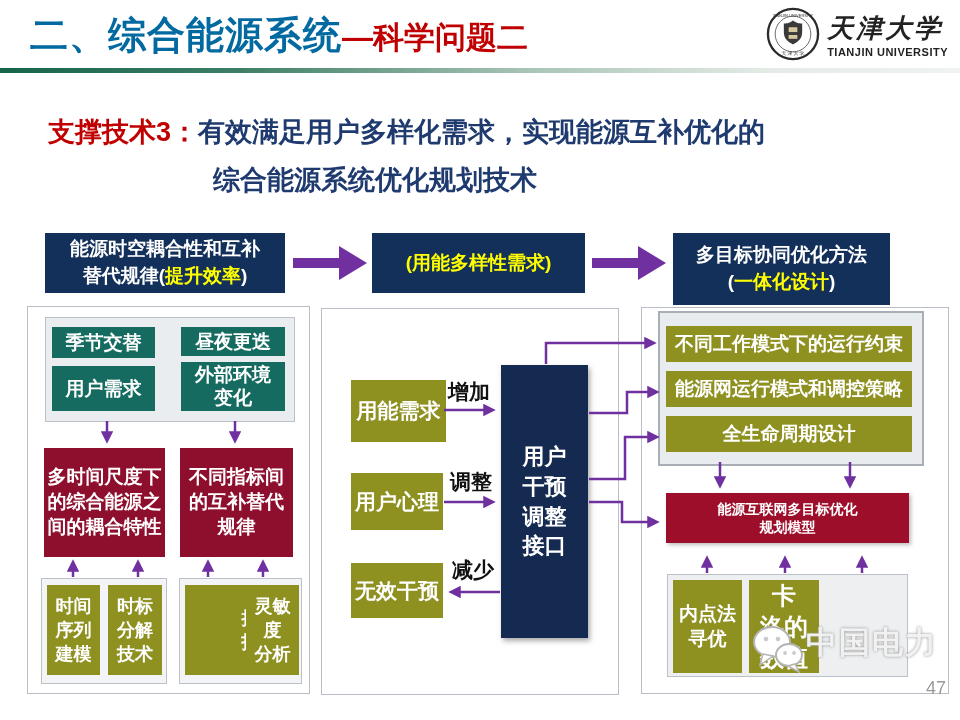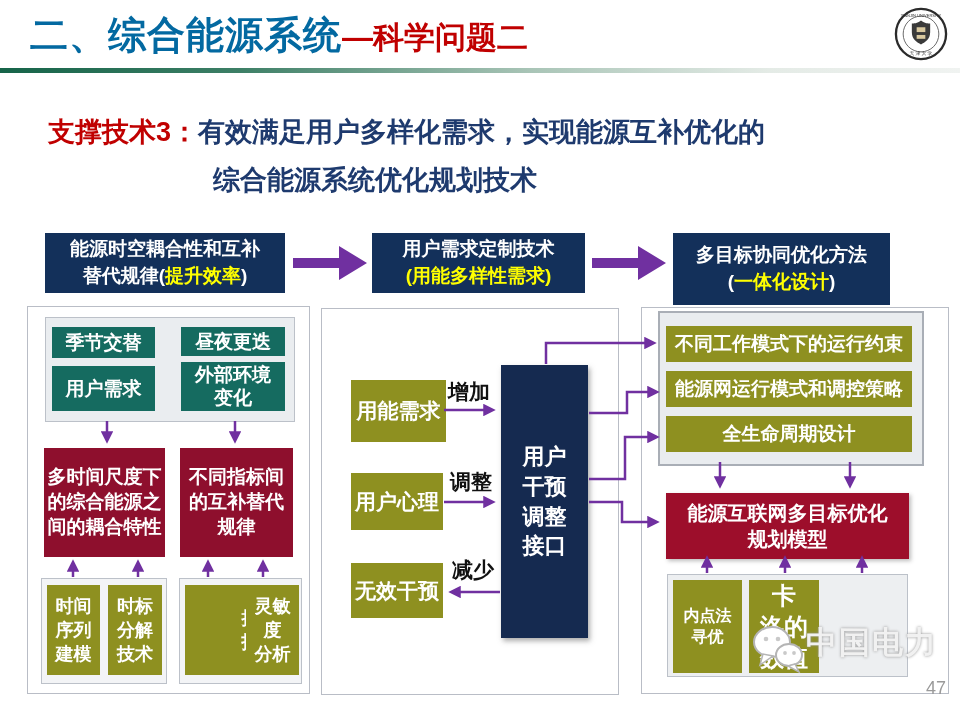--- a/index.html
+++ b/index.html
@@ -102,6 +102,10 @@
       <text x="28" y="10.5" font-size="4.2" text-anchor="middle" fill="#333" font-family="Liberation Sans, sans-serif">TIANJIN UNIVERSITY</text>
       <text x="28" y="50" font-size="5" text-anchor="middle" fill="#333" font-family="Liberation Serif, serif">天 津 大 学</text>
     </svg>
+    <div>
+      <div class="cn">天津大学</div>
+      <div class="en">TIANJIN UNIVERSITY</div>
+    </div>
   </div>
   <div class="green-line"></div>
 

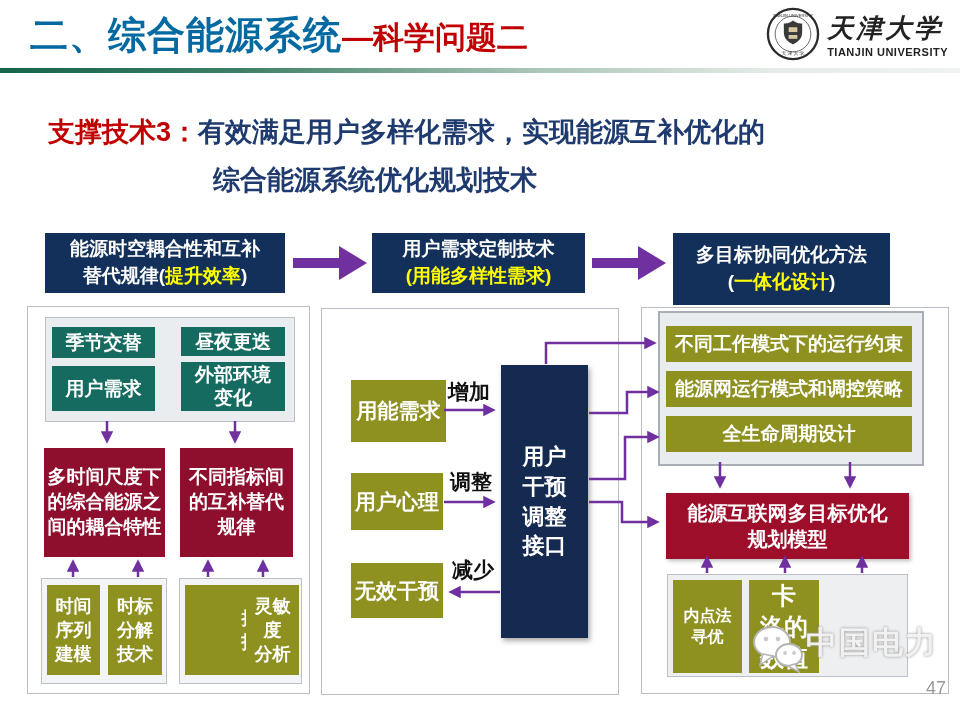--- a/index.html
+++ b/index.html
@@ -119,7 +119,6 @@
     <div><span>替代规律(</span><span class="hl">提升效率</span><span>)</span></div>
   </div>
   <div class="fbox" id="fb2">
-    <div>用户需求定制技术</div>
     <div class="hl"><span>(</span><span>用能多样性需求</span><span>)</span></div>
   </div>
   <div class="fbox" id="fb3">

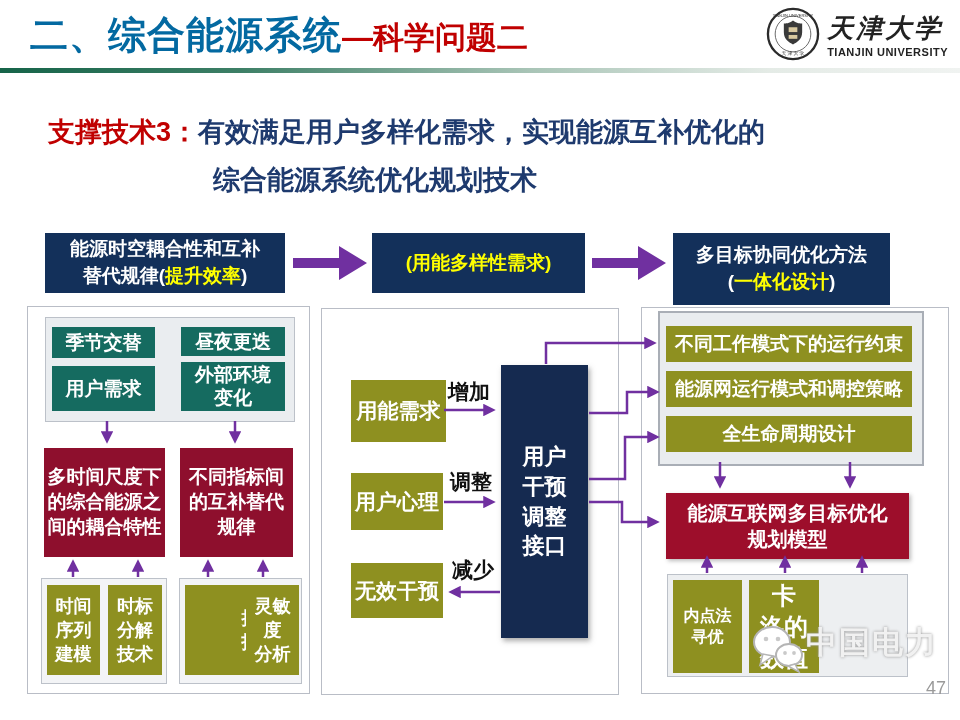--- a/index.html
+++ b/index.html
@@ -70,7 +70,7 @@
   #c1{left:666px;top:326px;width:246px;height:36px;font-size:19px;}
   #c2{left:666px;top:371px;width:246px;height:36px;font-size:19px;}
   #c3{left:666px;top:416px;width:246px;height:36px;font-size:19px;}
-  #model{left:666px;top:493px;width:243px;height:66px;font-size:20px;line-height:1.3;
+  #model{left:666px;top:493px;width:243px;height:50px;font-size:14px;line-height:1.3;
     box-shadow:2px 2px 4px rgba(90,90,90,.4);}
   #mcm{left:667px;top:574px;width:239px;height:101px;background:#edeff1;}
   #rm1{left:673px;top:580px;width:69px;height:93px;font-size:16px;line-height:1.3;}

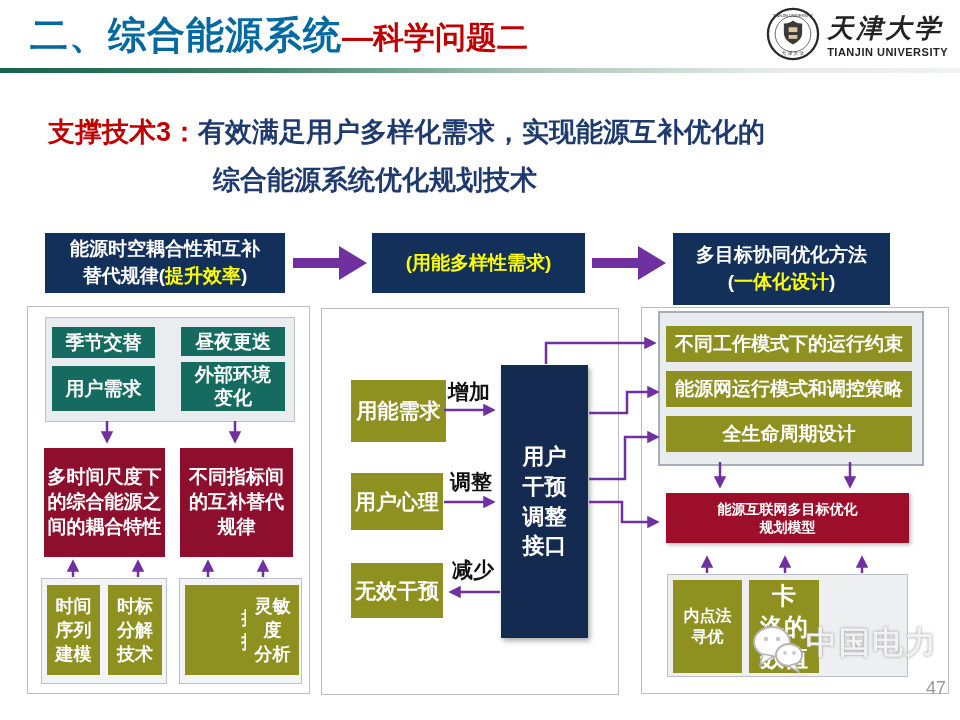--- a/index.html
+++ b/index.html
@@ -73,7 +73,7 @@
   #model{left:666px;top:493px;width:243px;height:50px;font-size:14px;line-height:1.3;
     box-shadow:2px 2px 4px rgba(90,90,90,.4);}
   #mcm{left:667px;top:574px;width:239px;height:101px;background:#edeff1;}
-  #rm1{left:673px;top:580px;width:69px;height:93px;font-size:16px;line-height:1.3;}
+  #rm1{left:673px;top:580px;width:69px;height:93px;font-size:19px;line-height:1.3;}
   #rm2{left:749px;top:580px;width:70px;height:93px;font-size:24px;line-height:1.3;}
   #rm3{left:827px;top:580px;width:70px;height:93px;font-size:19px;line-height:1.3;}
   

